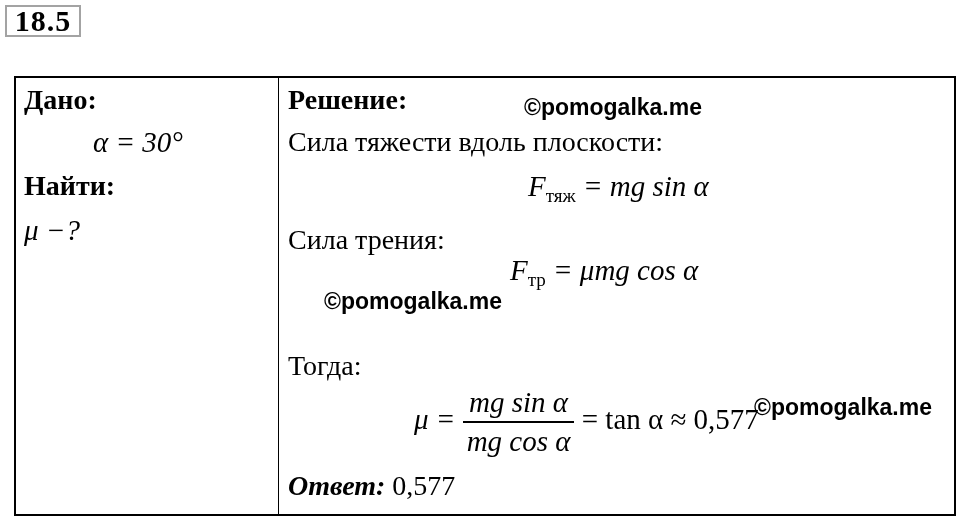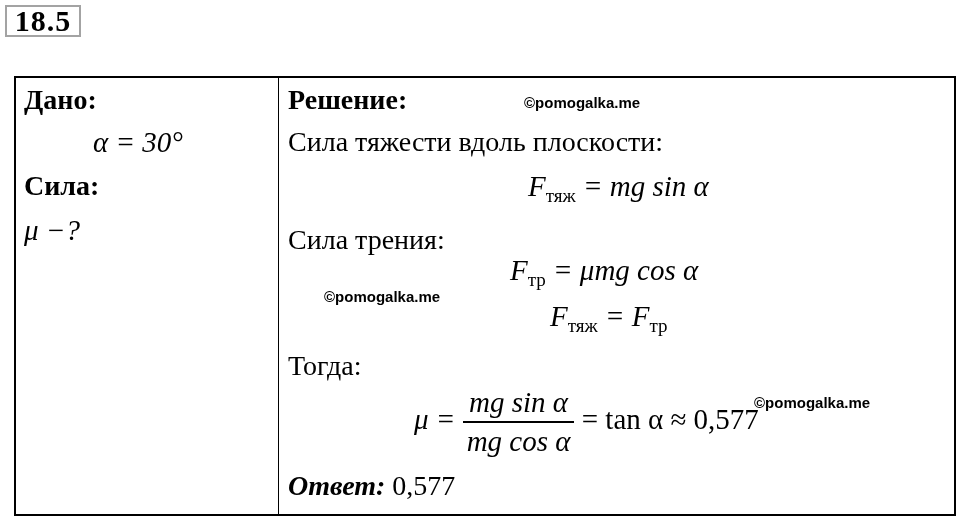--- a/index.html
+++ b/index.html
@@ -17,7 +17,7 @@
   .m { font-size:29px; }
   .mi { font-style:italic; }
   sub { font-size:19px; font-style:normal; vertical-align:-6px; }
-  .wm { font-family:"Liberation Sans", "DejaVu Sans", sans-serif; font-weight:bold; font-size:15px; }
+  .wm { font-family:"Liberation Sans", "DejaVu Sans", sans-serif; font-weight:bold; font-size:23px; }
   .frac { display:inline-block; vertical-align:middle; text-align:center; }
   .frac .num { display:block; border-bottom:2px solid #000; padding:0 4px 2px; }
   .frac .den { display:block; padding:2px 4px 0; }

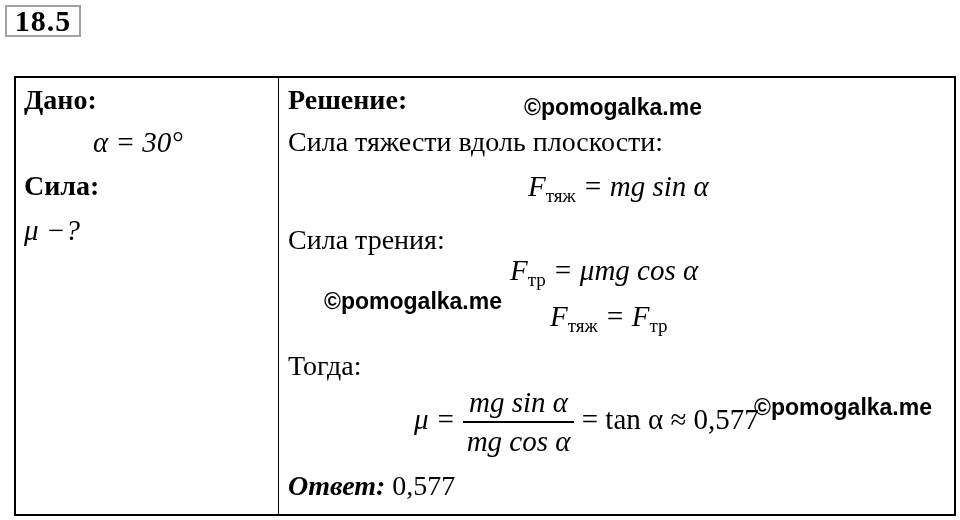--- a/index.html
+++ b/index.html
@@ -33,7 +33,7 @@
 
   <div class="abs h" style="left:8px;top:6px;">Дано:</div>
   <div class="abs m mi" style="left:77px;top:48px;">α = 30°</div>
-  <div class="abs h" style="left:8px;top:92px;">Сила:</div>
+  <div class="abs h" style="left:8px;top:92px;">Найти:</div>
   <div class="abs m mi" style="left:8px;top:136px;">μ −?</div>
 
   <div class="abs h" style="left:272px;top:6px;">Решение:</div>

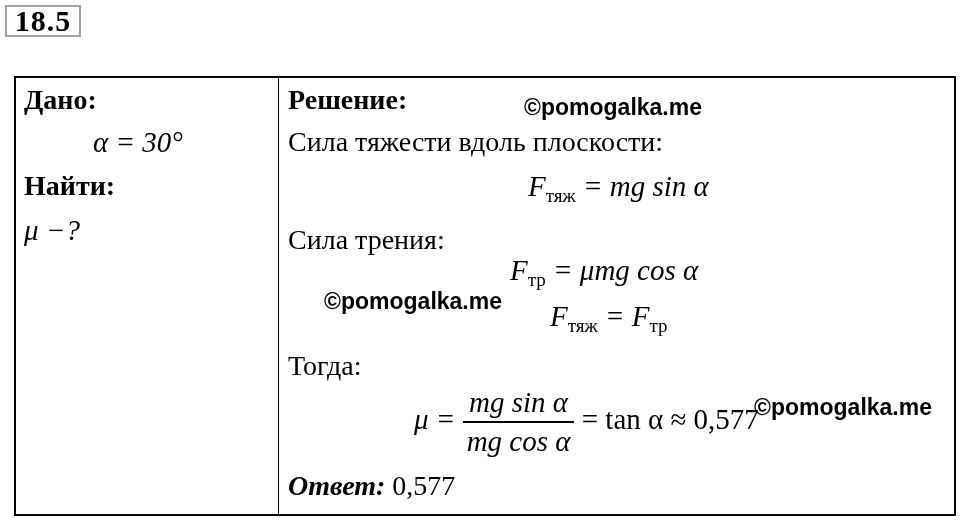--- a/index.html
+++ b/index.html
@@ -51,9 +51,6 @@
   </div>
   <div class="abs wm" style="left:308px;top:210px;">©pomogalka.me</div>
 
-  <div class="abs m mi" style="left:534px;top:222px;">
-    <span>F</span><sub>тяж</sub><span> = F</span><sub>тр</sub>
-  </div>
 
   <div class="abs txt" style="left:272px;top:272px;">Тогда:</div>
 

